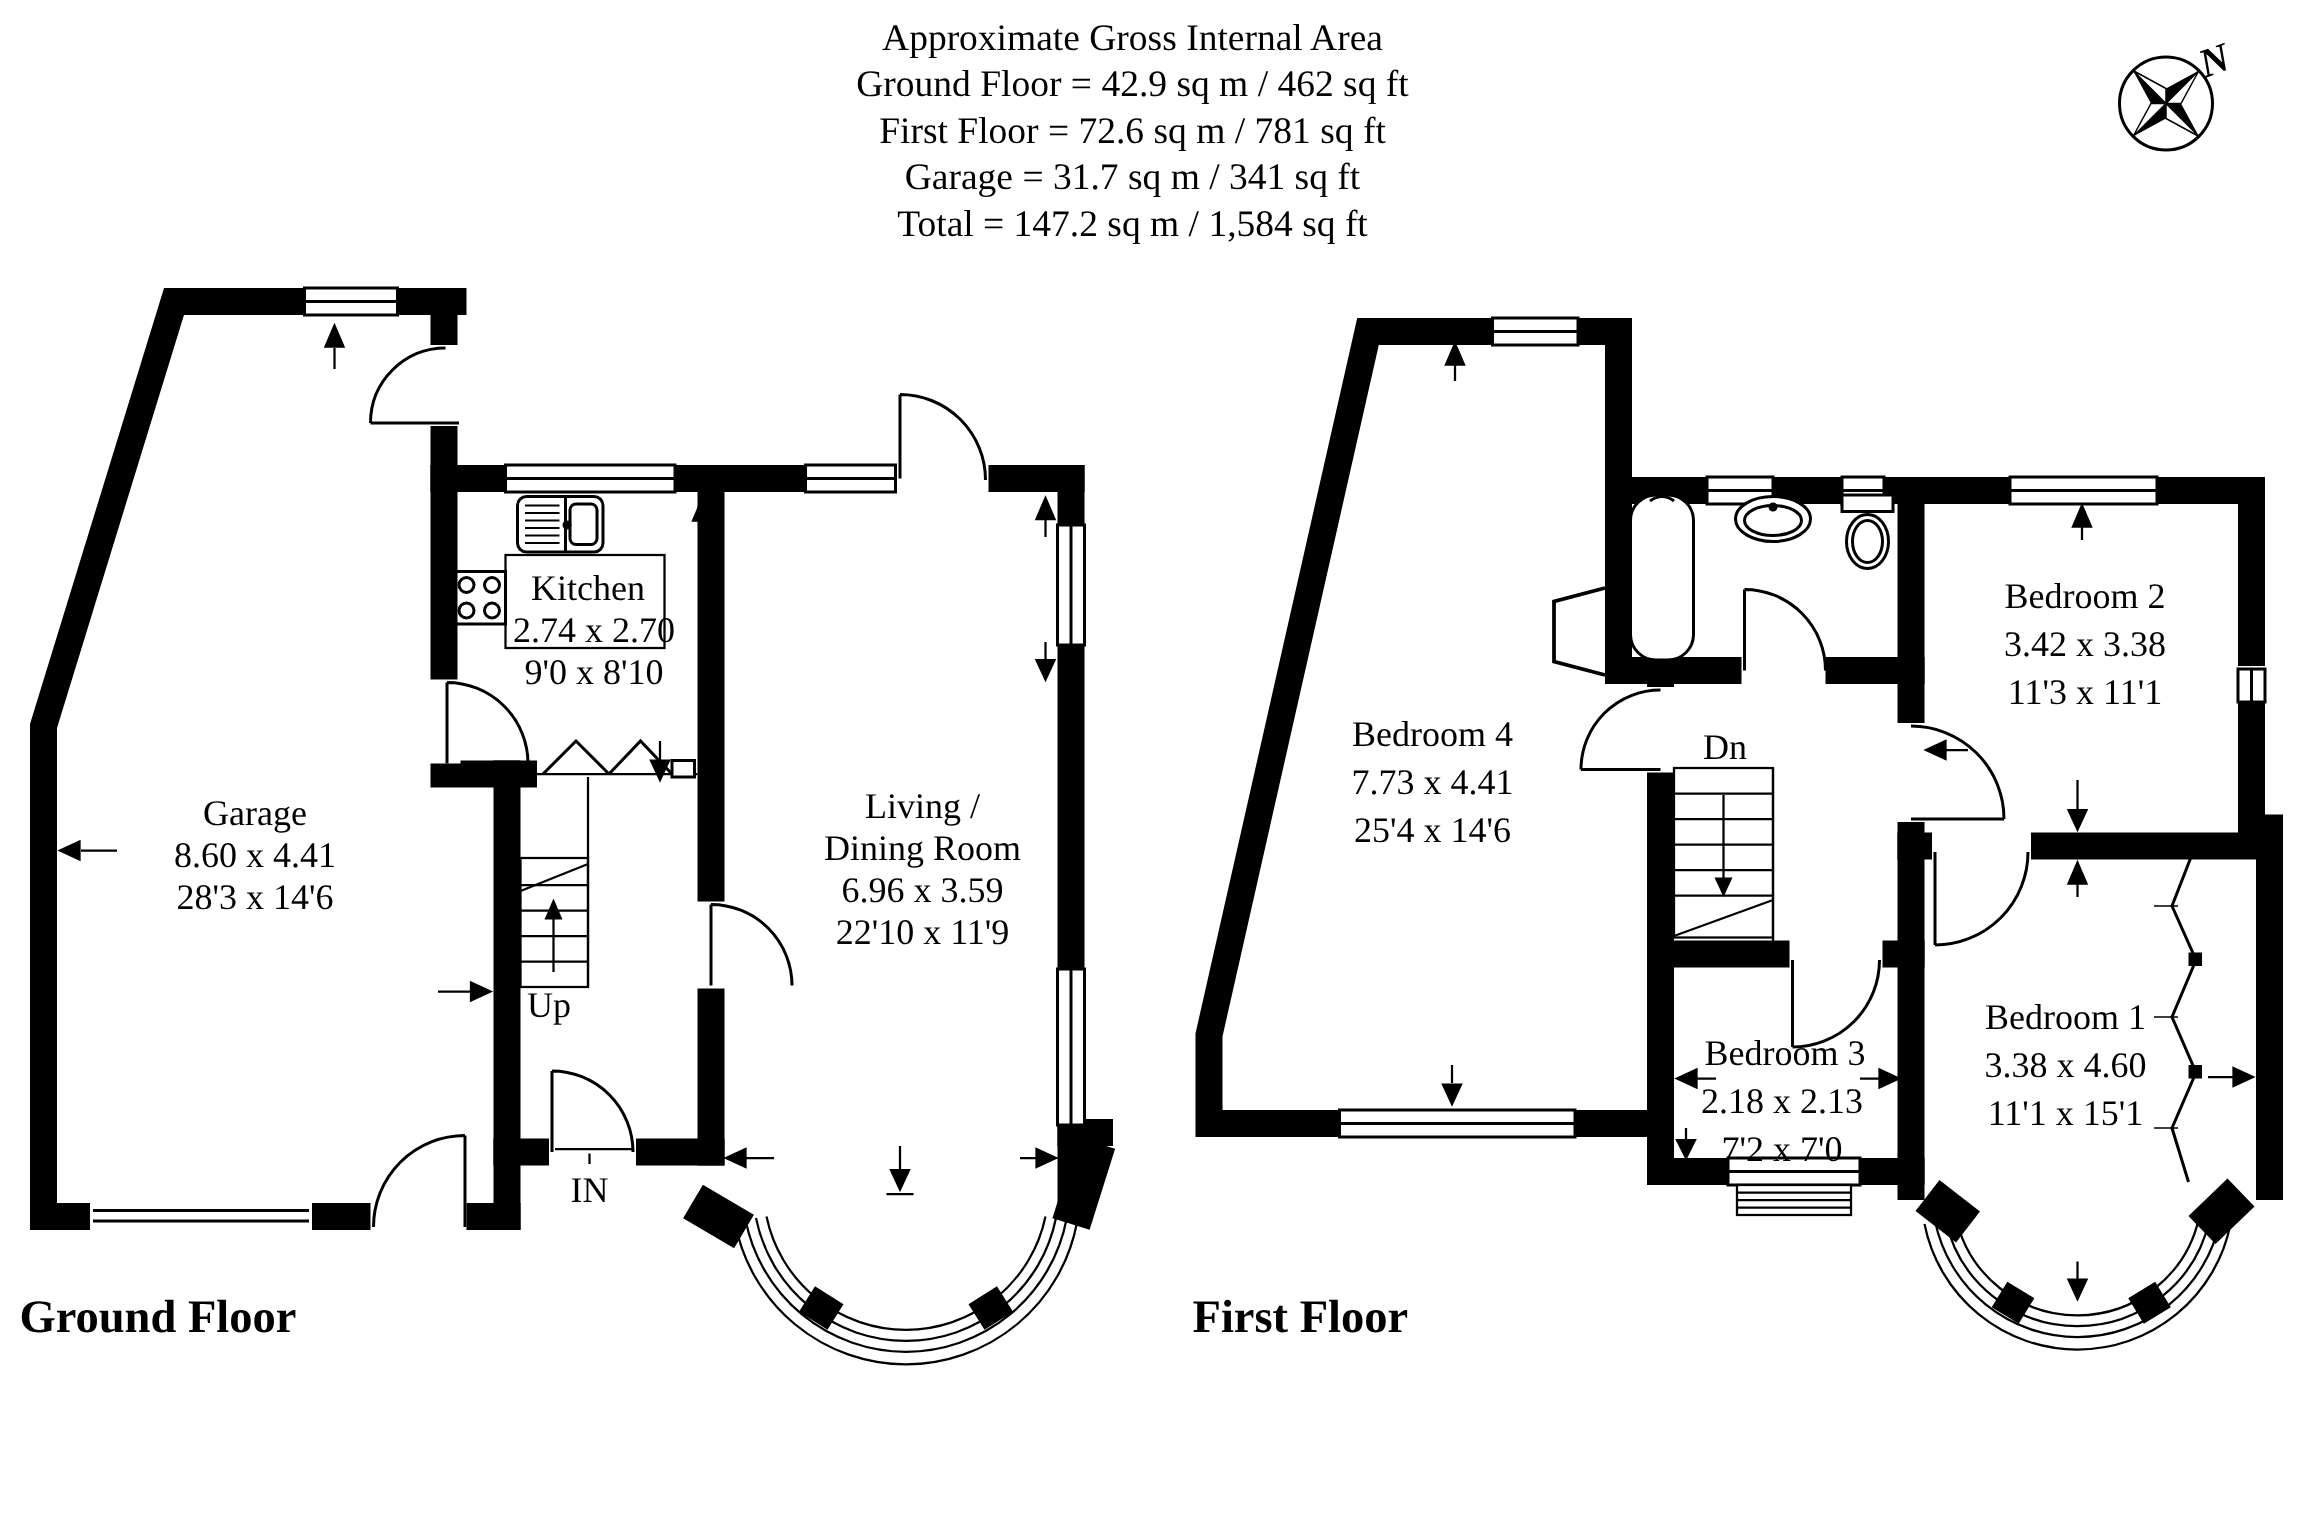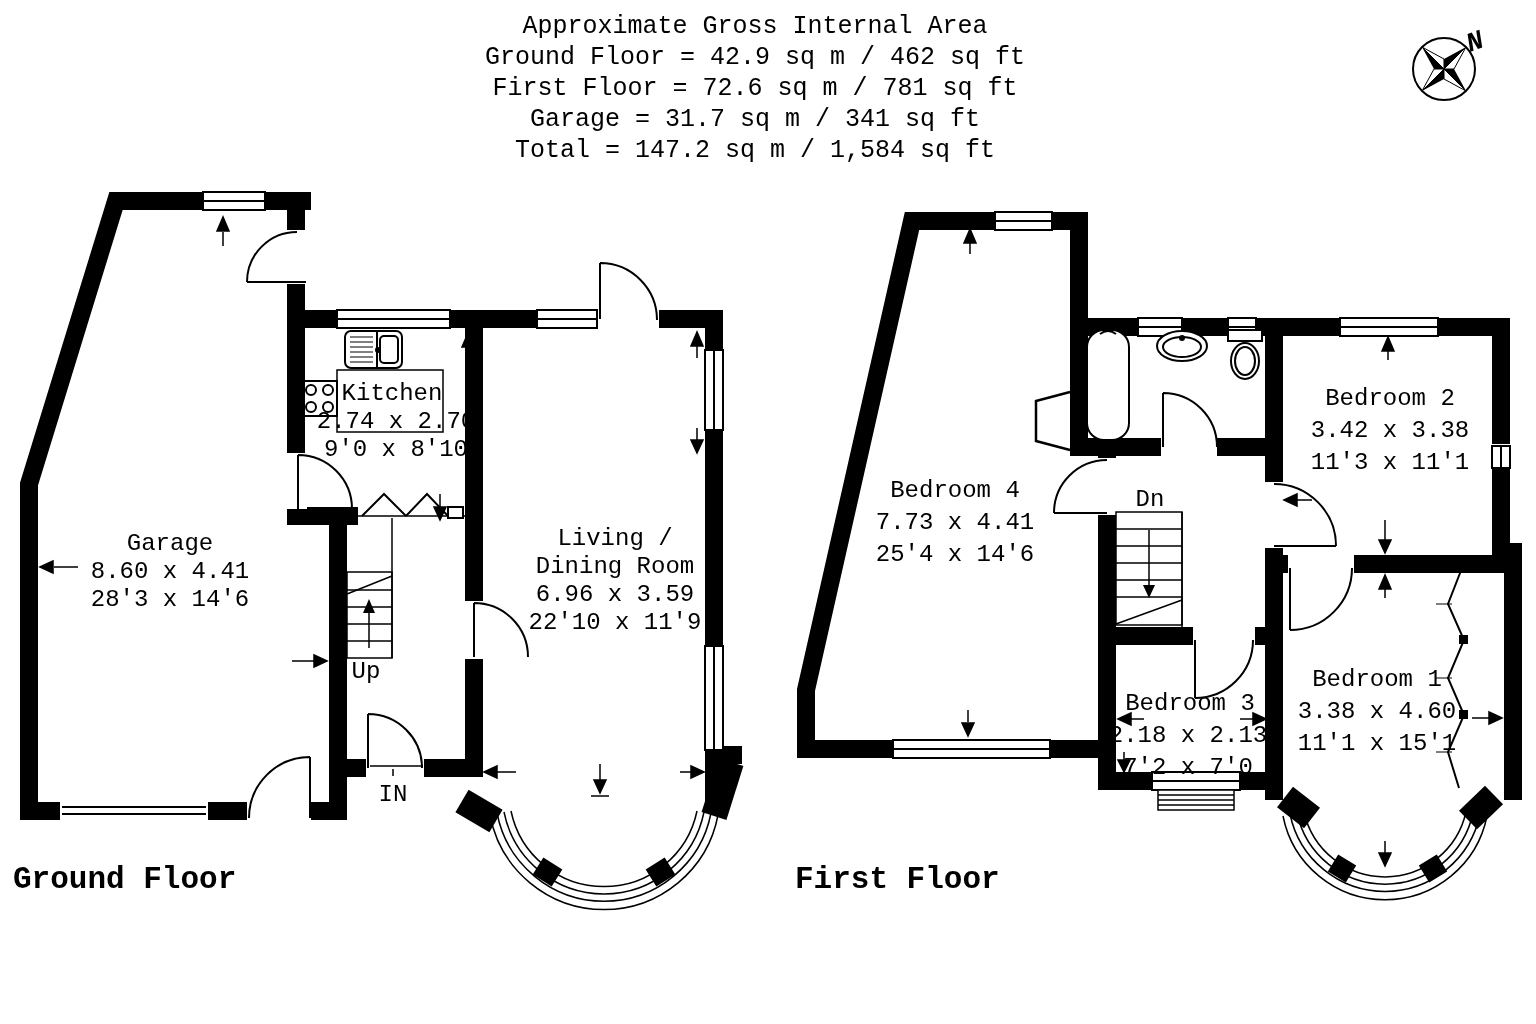--- a/index.html
+++ b/index.html
@@ -4,7 +4,7 @@
 <style>
   html,body{margin:0;padding:0;background:#ffffff;}
   .stage{position:relative;width:1536px;height:1024px;background:#ffffff;overflow:hidden;
-         font-family:Liberation Mono, monospace;}
+         font-family:Liberation Serif, serif;}
   svg{position:absolute;left:0;top:0;}
   text{fill:#000000;}
   .hdr{font-size:25px;}

